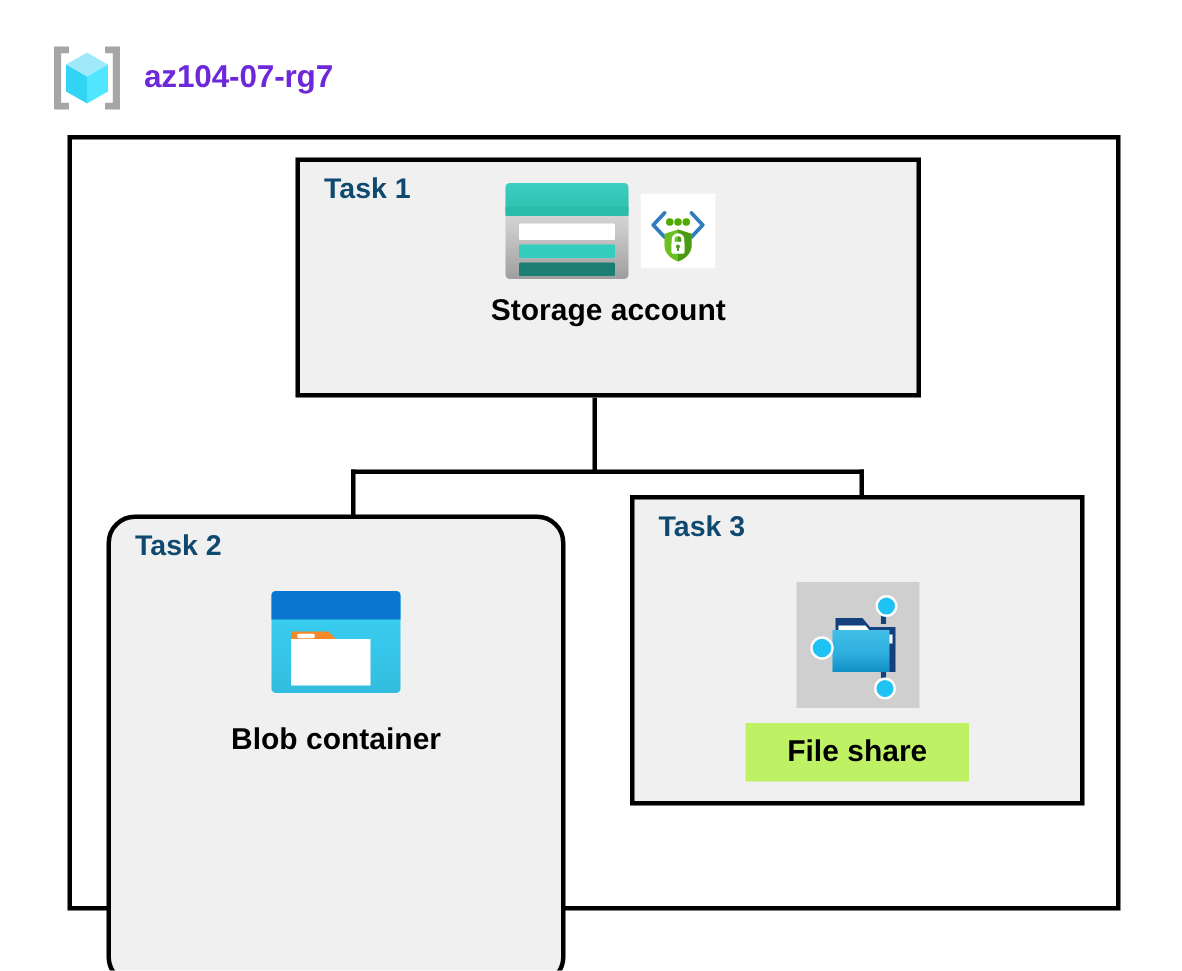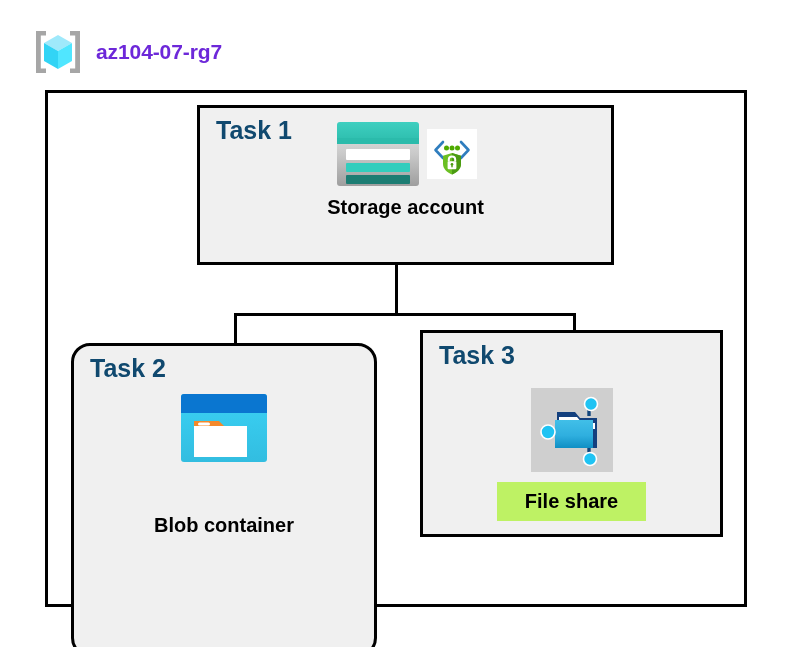--- a/index.html
+++ b/index.html
@@ -73,7 +73,7 @@
     position: absolute;
     left: 16px;
     top: 8px;
-    font-size: 25px;
+    font-size: 19px;
     font-weight: bold;
     color: #10496f;
     letter-spacing: 0px;

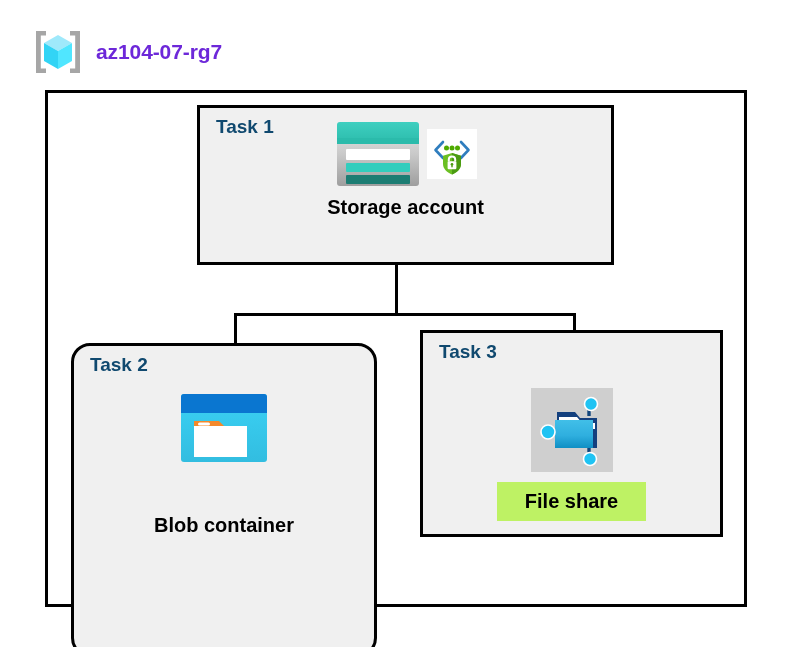--- a/index.html
+++ b/index.html
@@ -106,7 +106,7 @@
   #storage-caption { margin-top: 6px; }
 
   
-  #blob-node { left: 71px; top: 392px; width: 306px; gap: 32px; }
+  #blob-node { left: 71px; top: 392px; width: 306px; }
   #blob-caption { margin-top: 18px; }
 
   

